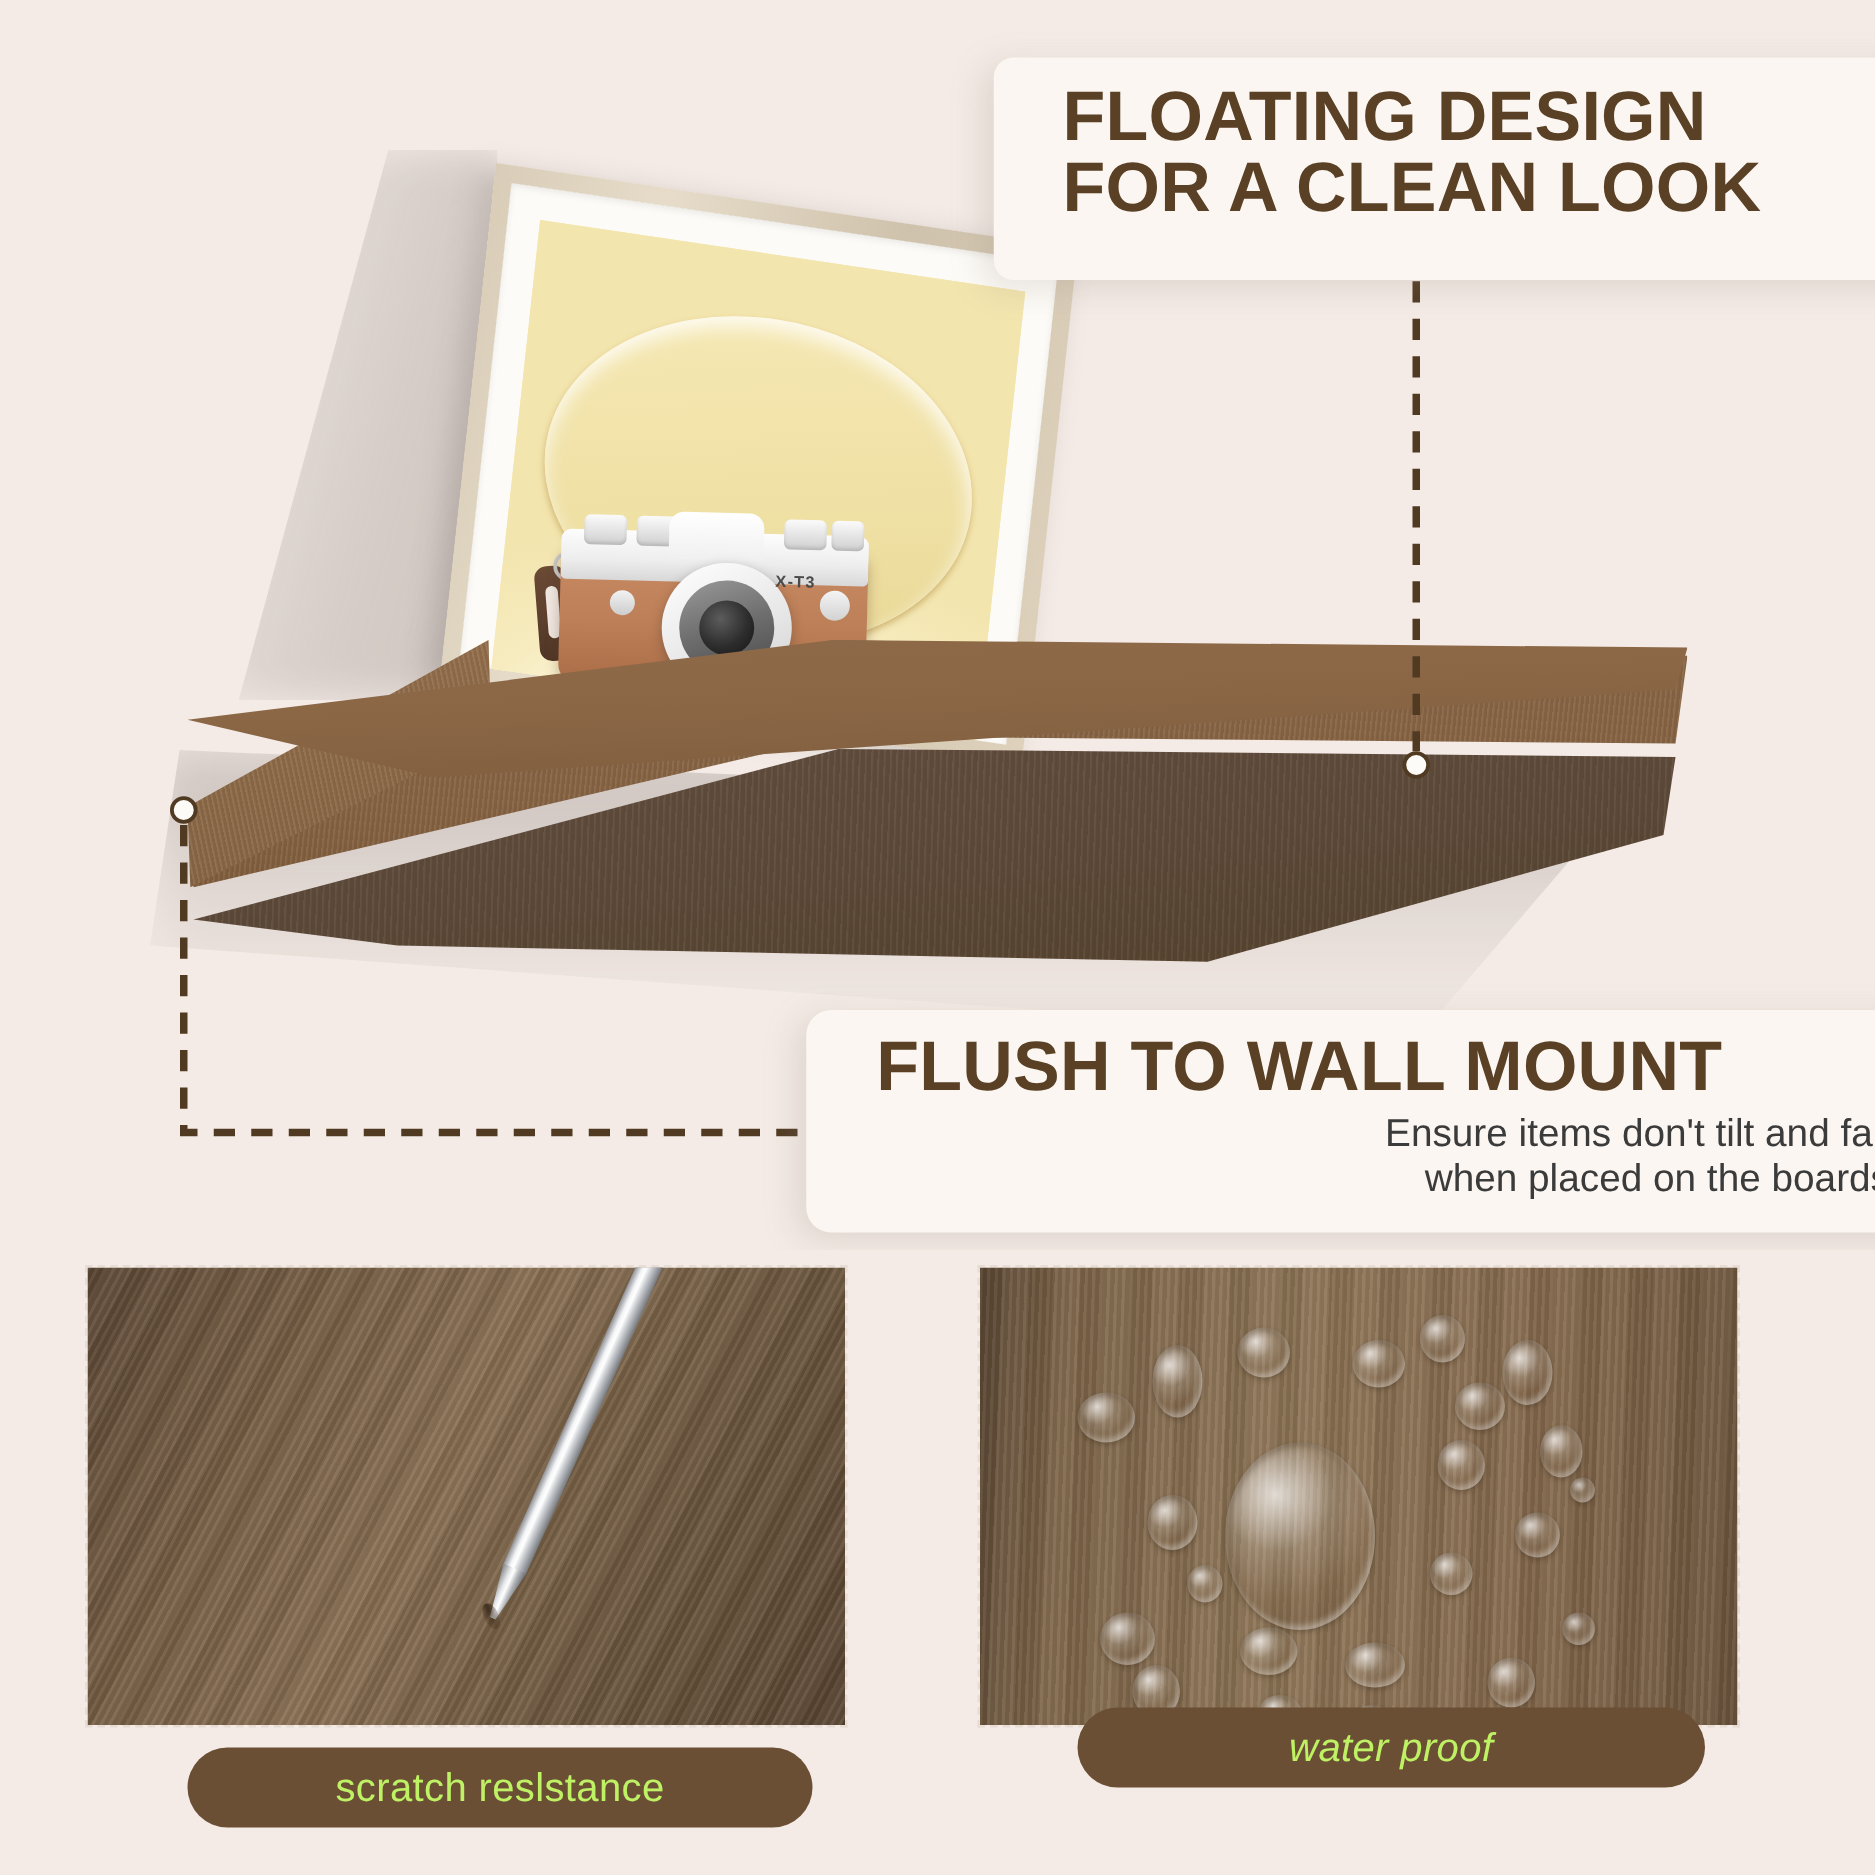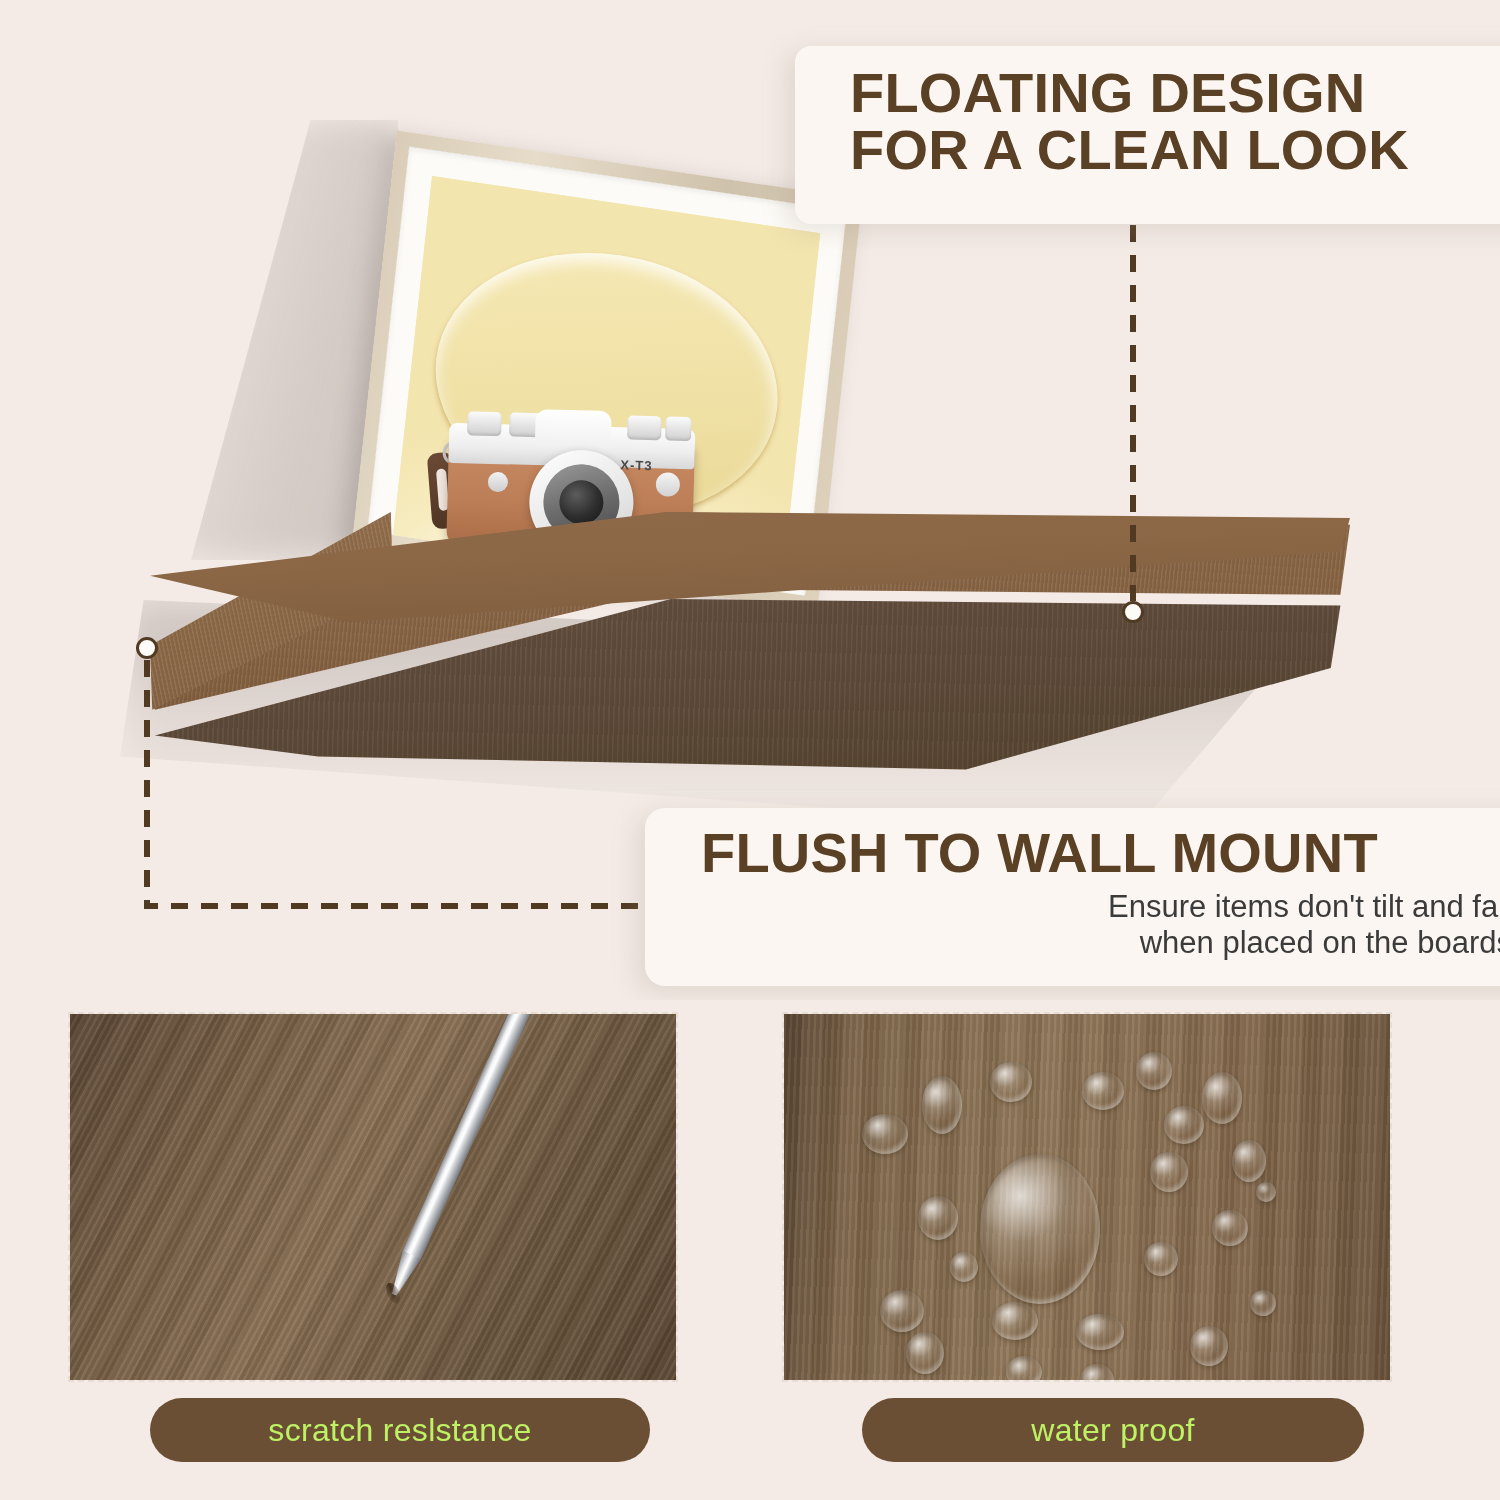--- a/index.html
+++ b/index.html
@@ -399,7 +399,7 @@
     letter-spacing: 0.3px;
   }
   #pill-left  { left: 150px; top: 1398px; width: 500px; }
-  #pill-right { left: 862px; top: 1398px; width: 502px; }
+  #pill-right { left: 862px; top: 1366px; width: 502px; font-style: italic; }
 </style>
 </head>
 <body>

